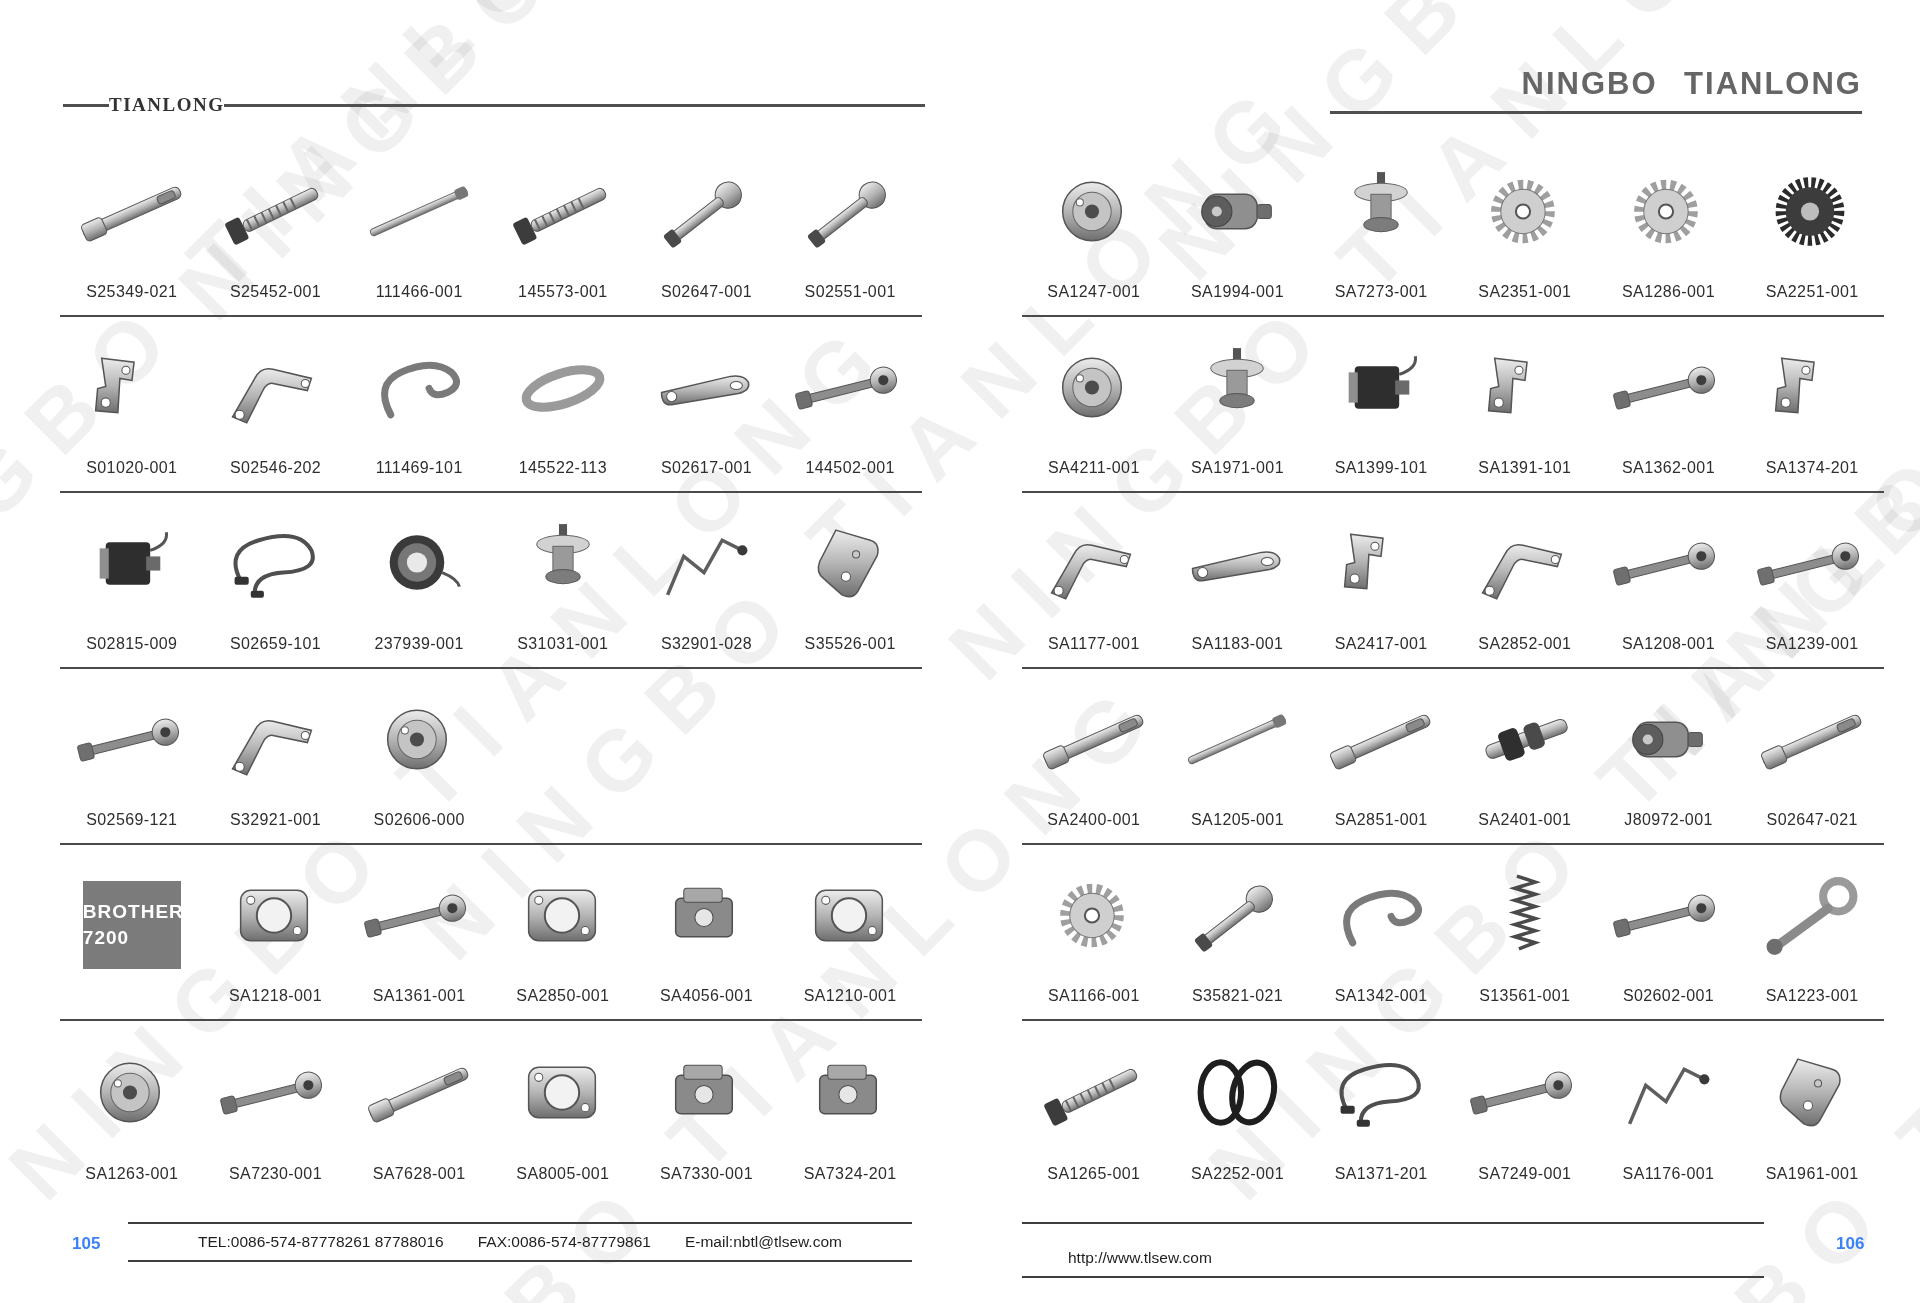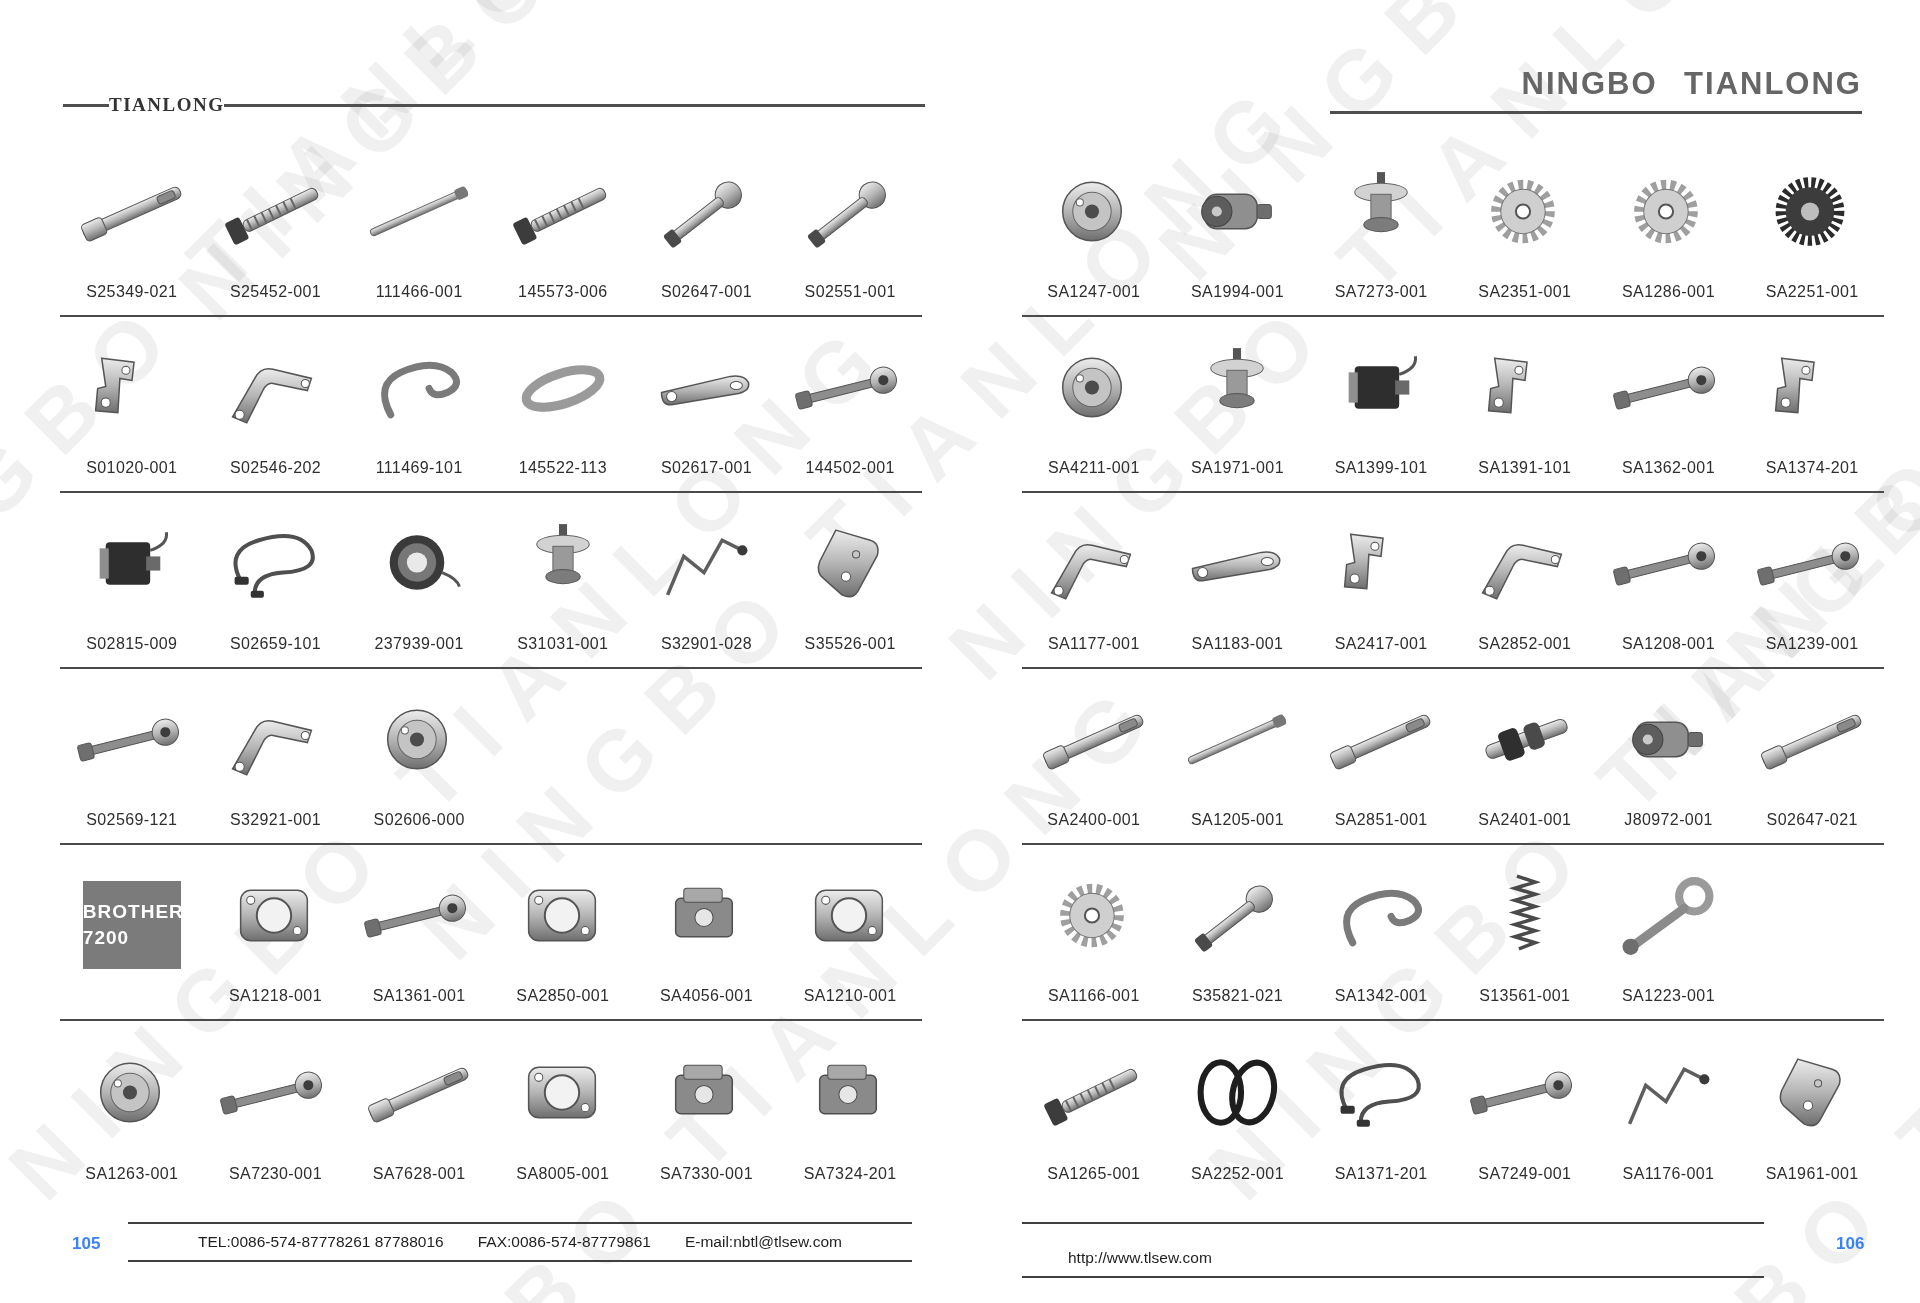--- a/index.html
+++ b/index.html
@@ -261,7 +261,7 @@
               <use href="#sym-screw"></use>
             </svg>
           </div>
-          <div class="pnum">145573-006</div>
+          <div class="pnum">145573-001</div>
         </div>
         <div class="cell">
           <div class="pimg-wrap">

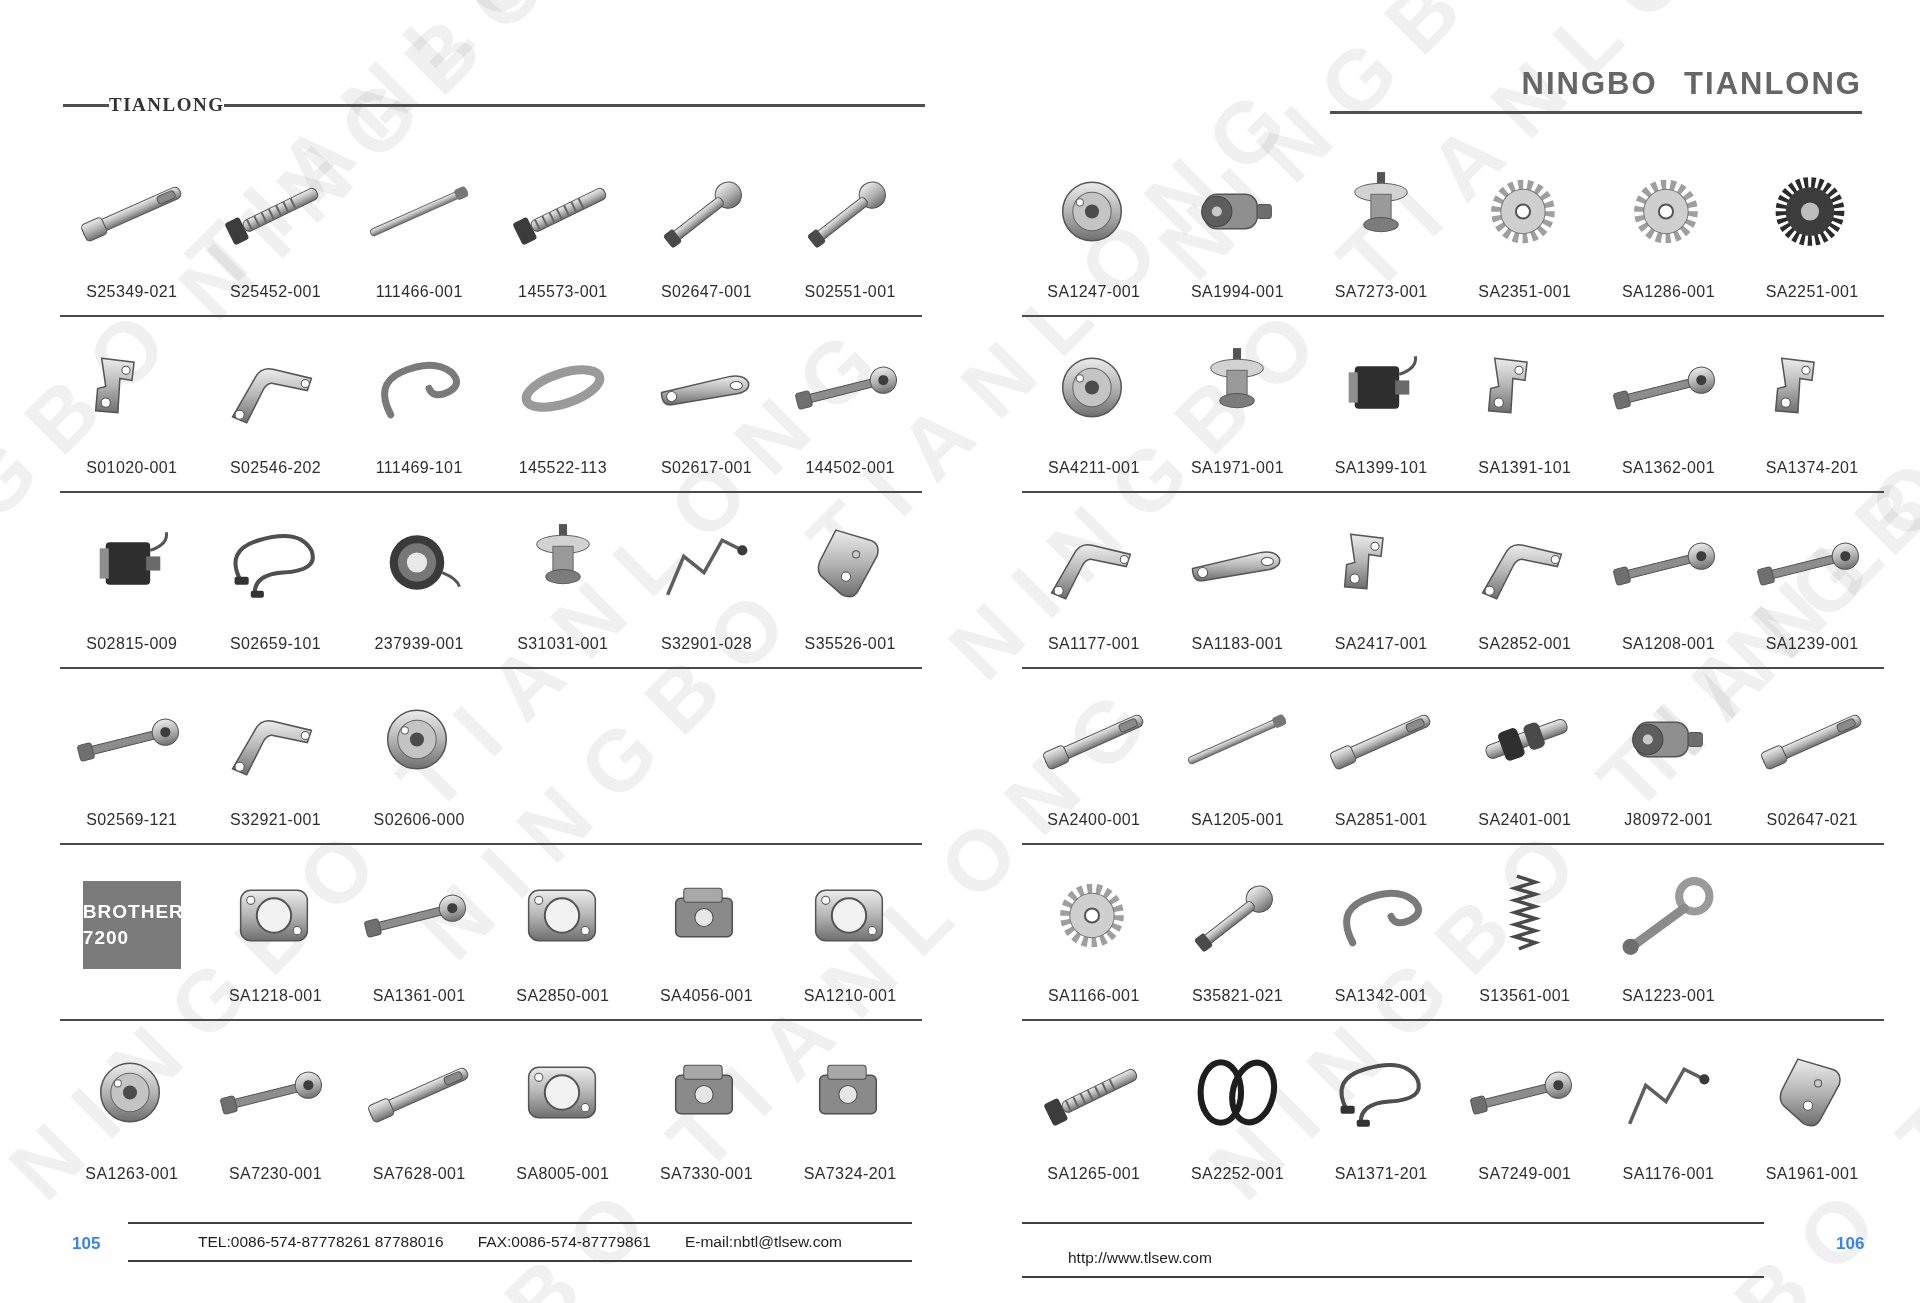--- a/index.html
+++ b/index.html
@@ -742,6 +742,14 @@
         <div class="cell">
           <div class="pimg-wrap">
             <svg class="pimg">
+              <use href="#sym-crank"></use>
+            </svg>
+          </div>
+          <div class="pnum">S02602-001</div>
+        </div>
+        <div class="cell">
+          <div class="pimg-wrap">
+            <svg class="pimg">
               <use href="#sym-conrod"></use>
             </svg>
           </div>

